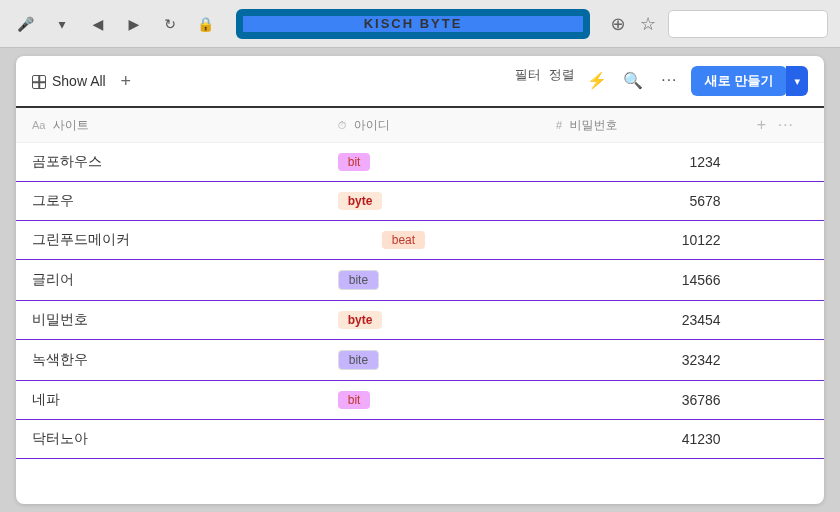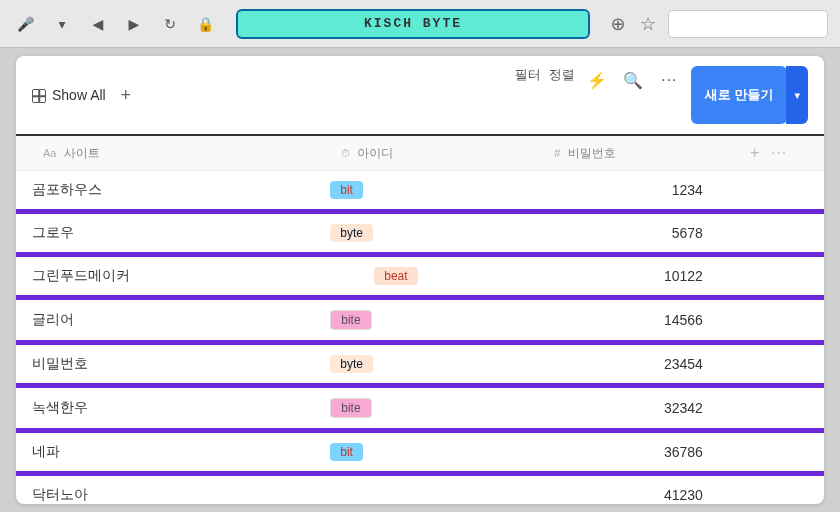--- a/index.html
+++ b/index.html
@@ -33,8 +33,8 @@
     }
     .address-bar {
       flex: 1;
-      background: #5eead4;
-      border: 2px solid #0369a1;
+      background: #3b82f6;
+      border: 7px solid #0369a1;
       border-radius: 6px;
       height: 30px;
       display: flex;
@@ -45,7 +45,6 @@
       color: #333;
       letter-spacing: 2px;
       margin: 0 8px;
-      font-family: Liberation Mono, monospace;
     }
     .toolbar-icons {
       display: flex;

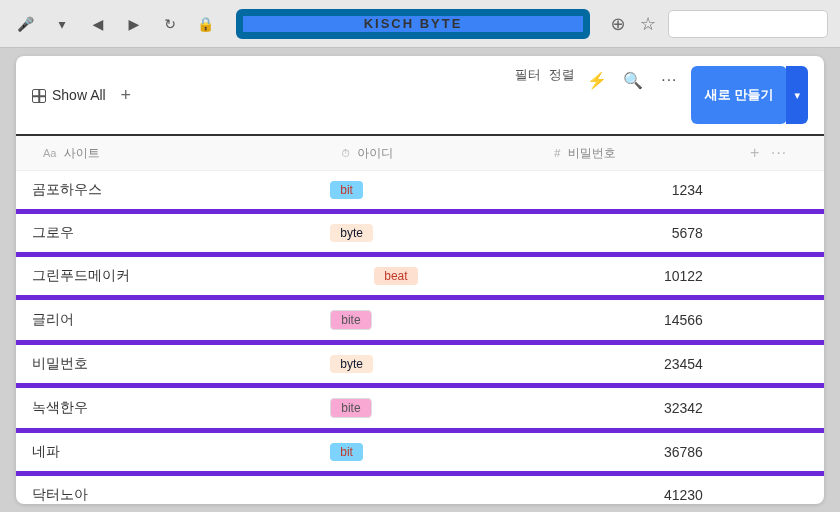--- a/index.html
+++ b/index.html
@@ -143,7 +143,7 @@
       color: white;
       border: none;
       border-radius: 6px;
-      padding: 20px 14px;
+      padding: 6px 14px;
       font-size: 13px;
       font-weight: 600;
       cursor: pointer;

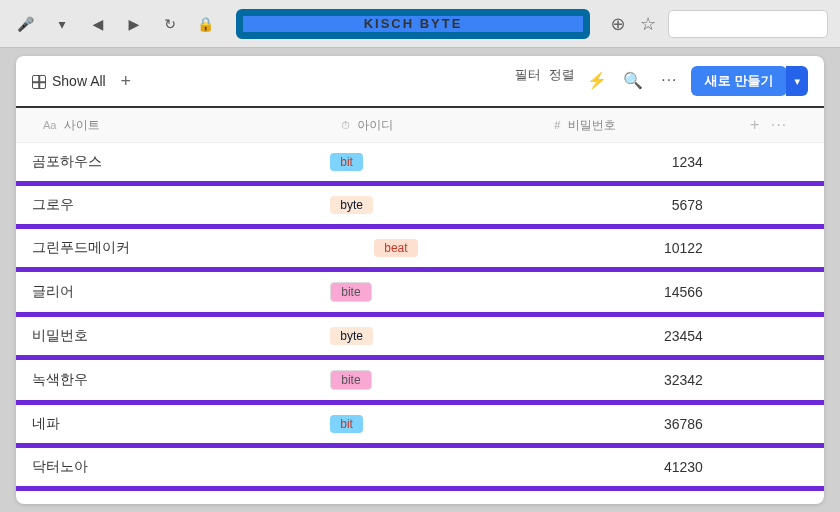--- a/index.html
+++ b/index.html
@@ -171,7 +171,7 @@
       background: #f9f9f9;
     }
     .data-table thead th {
-      padding: 8px 27px;
+      padding: 8px 16px;
       text-align: left;
       font-size: 12px;
       font-weight: 500;

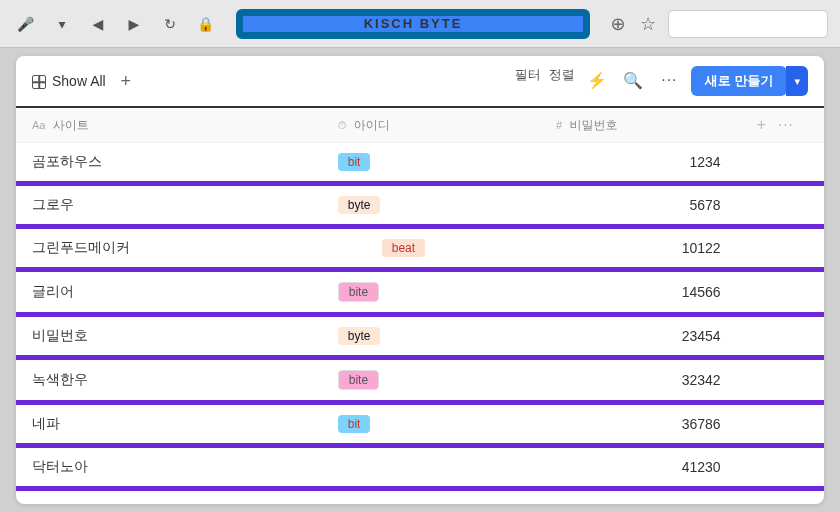--- a/index.html
+++ b/index.html
@@ -192,7 +192,7 @@
     }
 
     .data-table tbody tr {
-      border-bottom: 5px solid #6d28d9;
+      border-bottom: 1px solid #6d28d9;
     }
     .data-table tbody td {
       padding: 10px 16px;

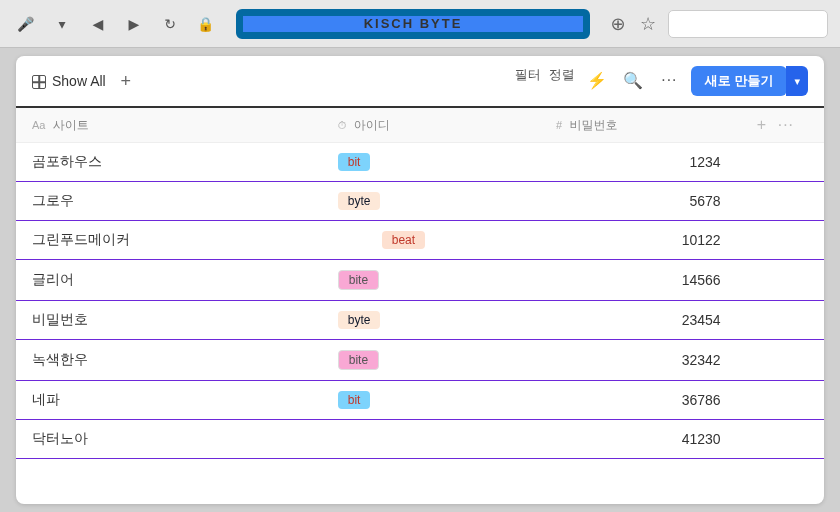--- a/index.html
+++ b/index.html
@@ -212,7 +212,7 @@
       font-weight: 500;
     }
     .badge-bit {
-      background: #7dd3fc;
+      background: #f0abfc;
       color: #c0392b;
     }
     .badge-byte {

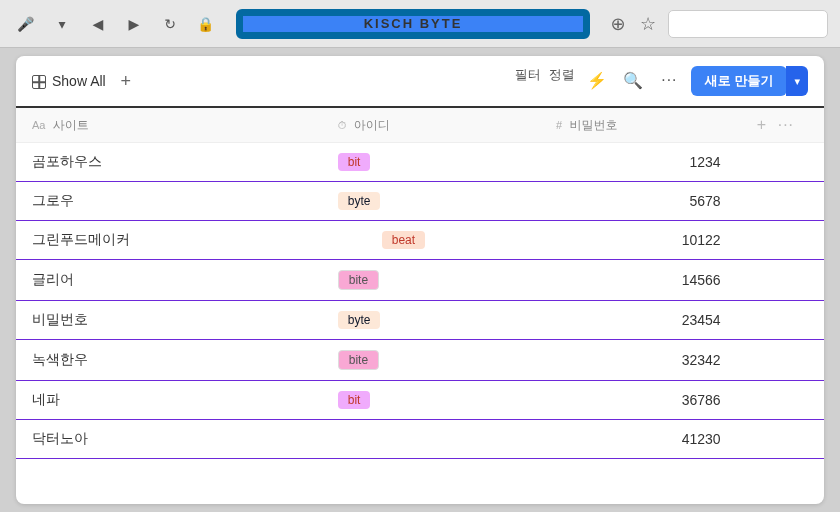--- a/index.html
+++ b/index.html
@@ -217,7 +217,8 @@
     }
     .badge-byte {
       background: #fde8d8;
-      color: #0f172a;
+      color: #b91c1c;
+      font-weight: bold;
     }
     .badge-beat {
       background: #fde0d0;

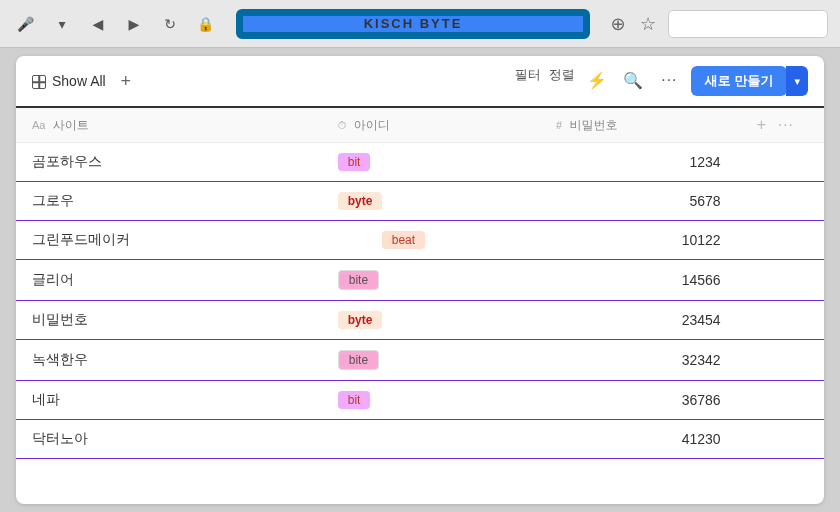--- a/index.html
+++ b/index.html
@@ -226,7 +226,7 @@
       margin-left: 44px;
     }
     .badge-bite {
-      background: #f9a8d4;
+      background: #c4b5fd;
       color: #555;
       border: 1px solid #ddd;
     }

